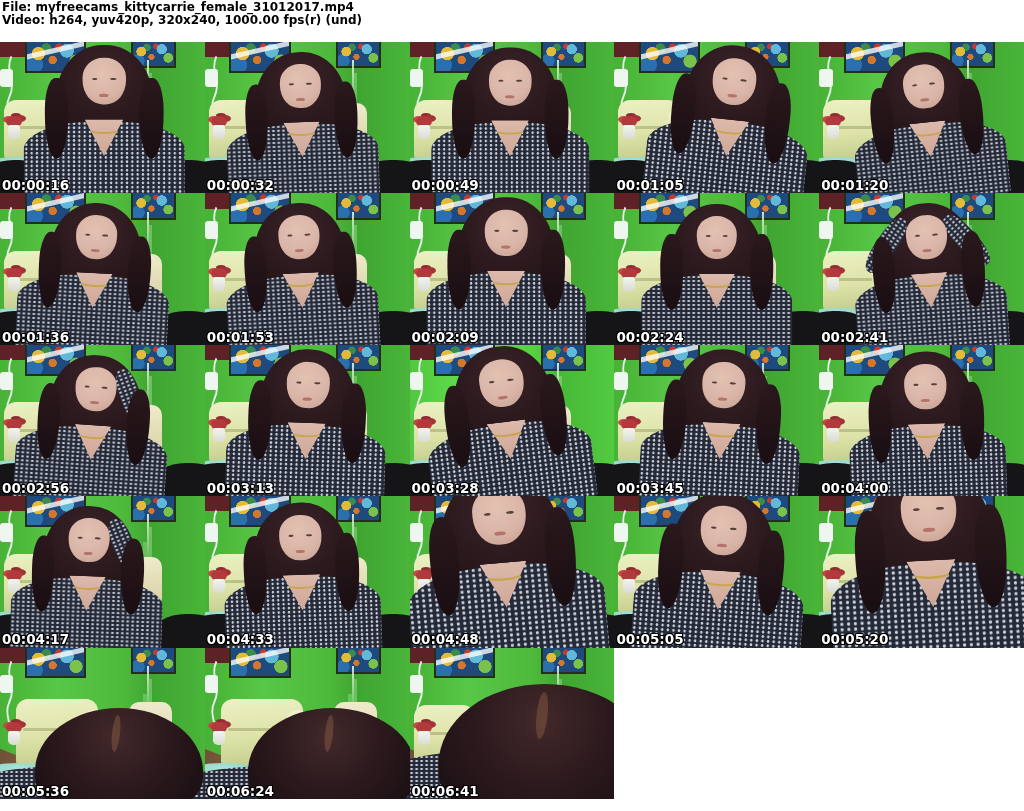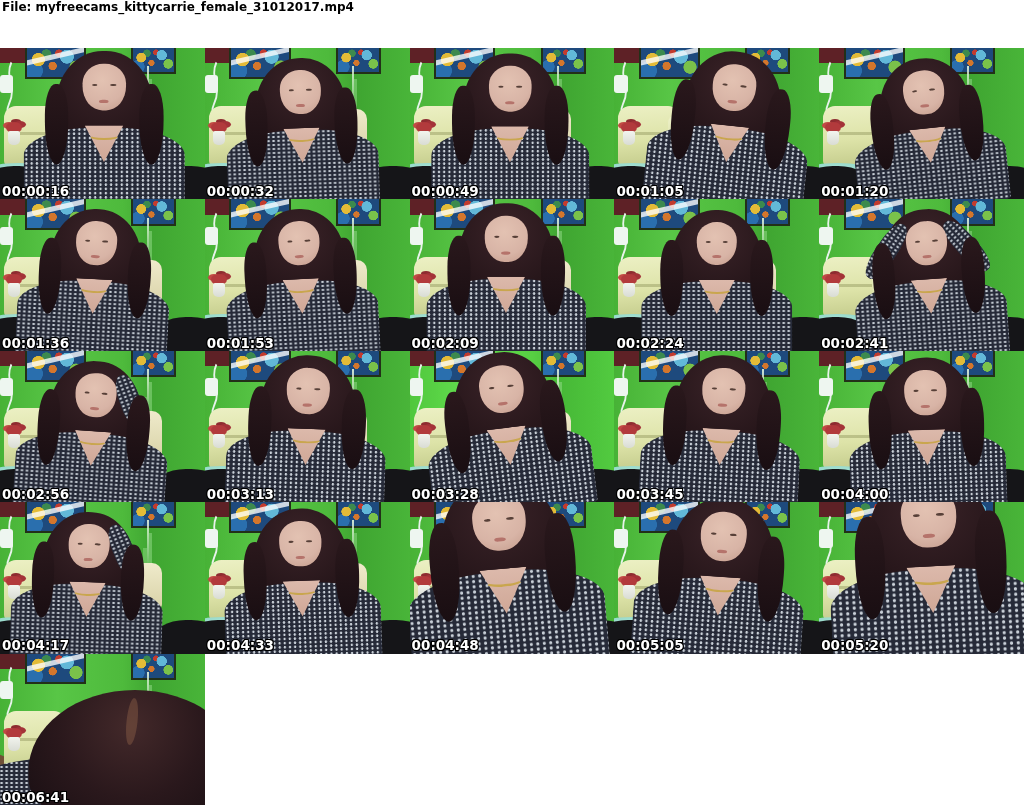--- a/index.html
+++ b/index.html
@@ -4,7 +4,7 @@
 <style>
   html,body{margin:0;padding:0;background:#fff;}
   body{width:1024px;height:811px;overflow:hidden;font-family:"DejaVu Sans",sans-serif;}
-  .header{width:1024px;height:48px;background:#ffffff;padding:1px 0 16px 2px;box-sizing:border-box;}
+  .header{width:1024px;height:42px;background:#ffffff;padding:1px 0 16px 2px;box-sizing:border-box;}
   .hline{font-size:12px;line-height:13px;font-weight:bold;color:#000;white-space:nowrap;}
   .grid{width:1024px;height:757px;display:grid;grid-template-columns:repeat(5,1fr);grid-template-rows:repeat(5,1fr);}
   .cell{position:relative;overflow:hidden;}

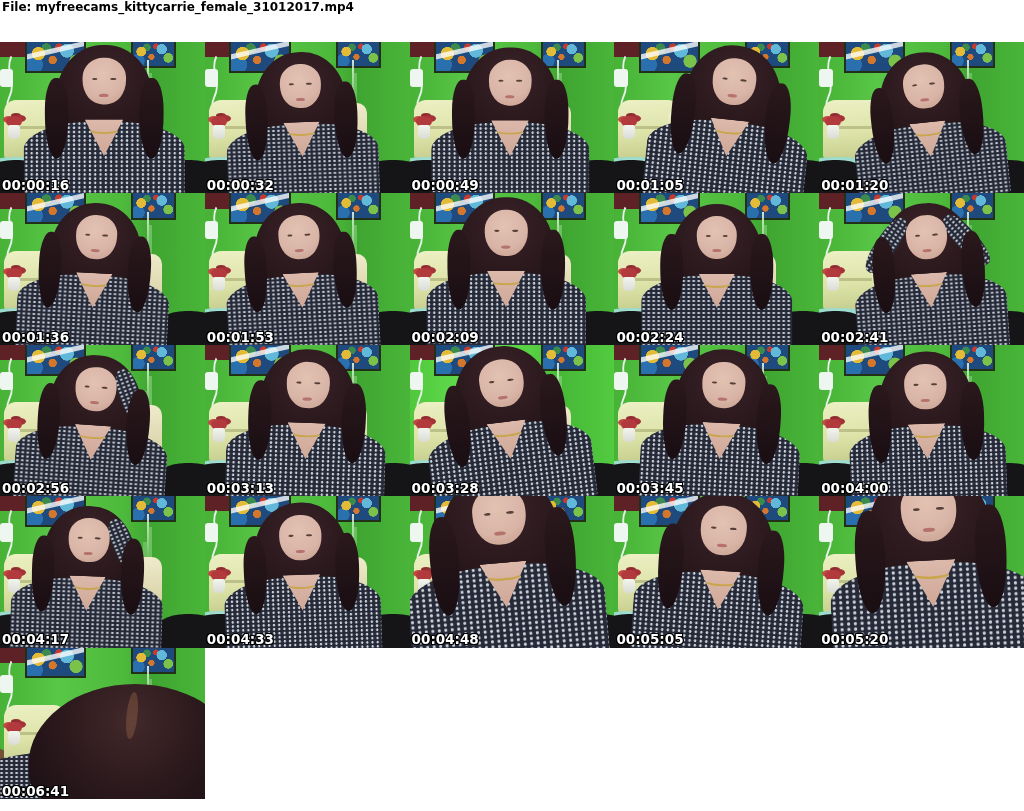--- a/index.html
+++ b/index.html
@@ -85,6 +85,7 @@
 
 <div class="header">
   <div class="hline">File: myfreecams_kittycarrie_female_31012017.mp4</div>
+  <div class="hline">Video: h264, yuv420p, 320x240, 1000.00 fps(r) (und)</div>
 </div>
 
 <div class="grid">

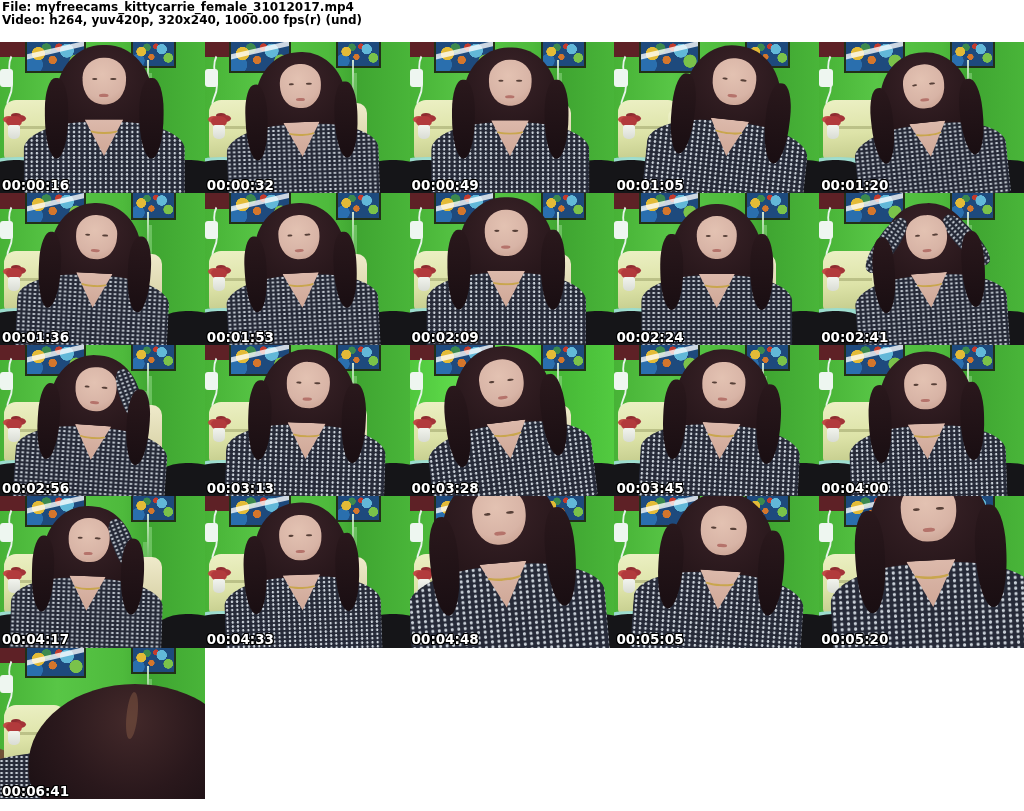--- a/index.html
+++ b/index.html
@@ -792,6 +792,26 @@
 
     <span class="ts">00:05:20</span>
   </div>
+    <div class="cell v-head" style="--fx: 0%; --fs: 1; --rot: 0deg; --hx: 58%; --wl: 1;">
+    <div class="wall"></div>
+    <div class="corner"></div>
+    <div class="art art-l"></div>
+    <div class="art art-r"></div>
+    <div class="vine"></div>
+    <svg class="lamp" viewBox="0 0 20 100" preserveAspectRatio="none">
+      <path d="M12 4 C2 22 20 34 9 52 C0 68 16 80 8 98" fill="none" stroke="#e7f3ea" stroke-width="2.6"></path>
+    </svg>
+    <div class="shade"></div>
+    <div class="floor"></div>
+    <div class="couch"></div>
+    <div class="armchair"></div>
+    <div class="flowers"></div>
+    <div class="table"></div>
+
+    <div class="shoulders"></div>
+    <div class="bighair"></div>
+    <span class="ts">00:05:36</span>
+  </div>
     <div class="cell v-headbig" style="--fx: 0%; --fs: 1; --rot: 0deg; --hx: 66%; --wl: 1;">
     <div class="wall"></div>
     <div class="corner"></div>

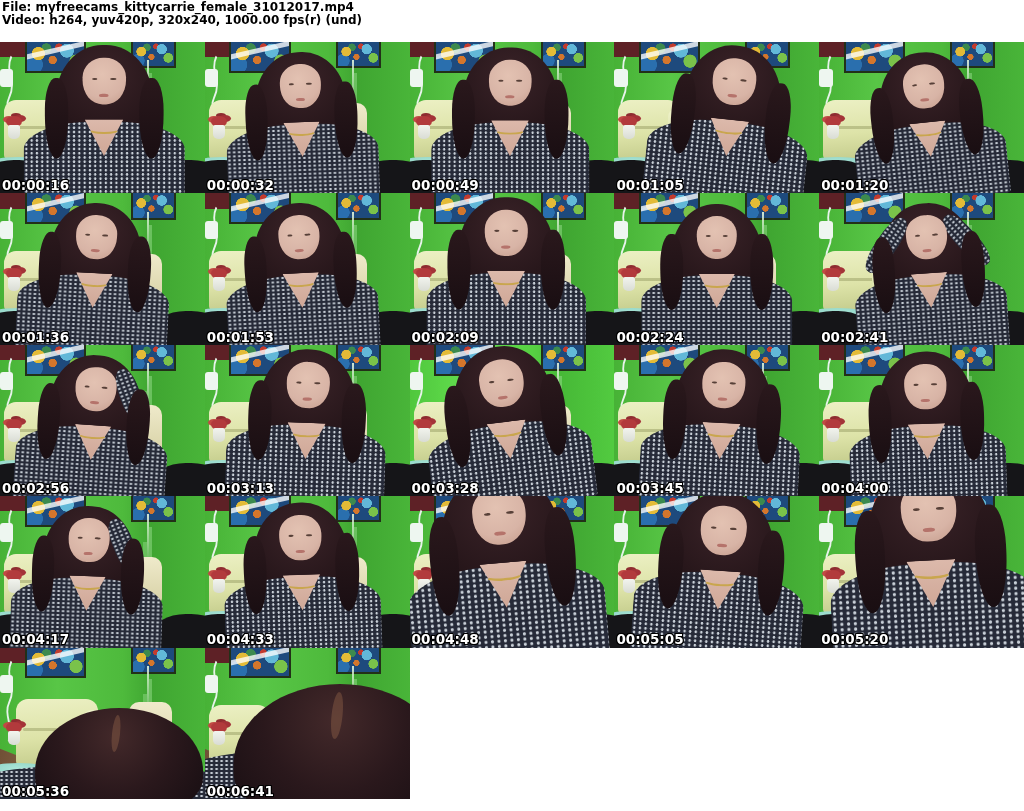--- a/index.html
+++ b/index.html
@@ -812,6 +812,26 @@
     <div class="bighair"></div>
     <span class="ts">00:05:36</span>
   </div>
+    <div class="cell v-head" style="--fx: 0%; --fs: 1; --rot: 0deg; --hx: 62%; --wl: 1;">
+    <div class="wall"></div>
+    <div class="corner"></div>
+    <div class="art art-l"></div>
+    <div class="art art-r"></div>
+    <div class="vine"></div>
+    <svg class="lamp" viewBox="0 0 20 100" preserveAspectRatio="none">
+      <path d="M12 4 C2 22 20 34 9 52 C0 68 16 80 8 98" fill="none" stroke="#e7f3ea" stroke-width="2.6"></path>
+    </svg>
+    <div class="shade"></div>
+    <div class="floor"></div>
+    <div class="couch"></div>
+    <div class="armchair"></div>
+    <div class="flowers"></div>
+    <div class="table"></div>
+
+    <div class="shoulders"></div>
+    <div class="bighair"></div>
+    <span class="ts">00:06:24</span>
+  </div>
     <div class="cell v-headbig" style="--fx: 0%; --fs: 1; --rot: 0deg; --hx: 66%; --wl: 1;">
     <div class="wall"></div>
     <div class="corner"></div>

